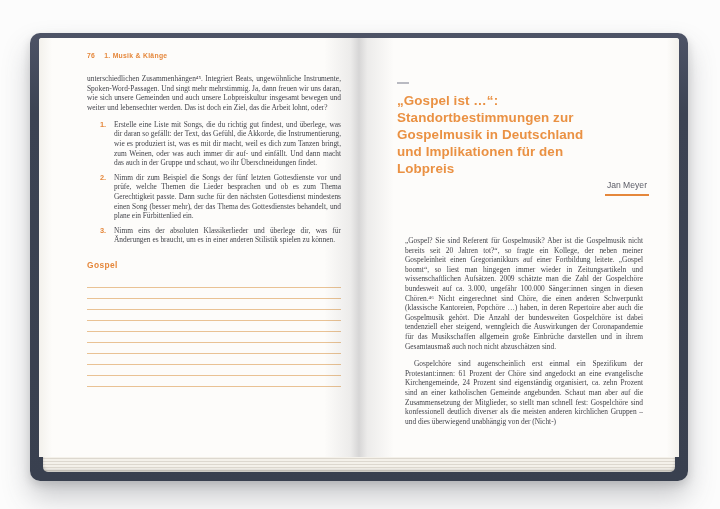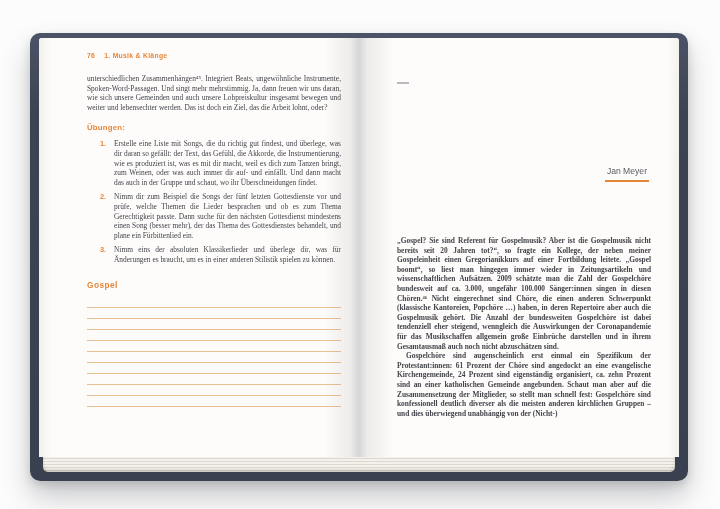--- a/index.html
+++ b/index.html
@@ -145,6 +145,7 @@
       <div class="page page-right">
         <div class="title-block">
           <div class="title-rule"></div>
+          <div class="chapter-title">„Gospel ist …“: Standortbestimmungen zur Gospelmusik in Deutschland und Implikationen für den Lobpreis</div>
           <span class="author-name">Jan Meyer</span>
         </div>
 

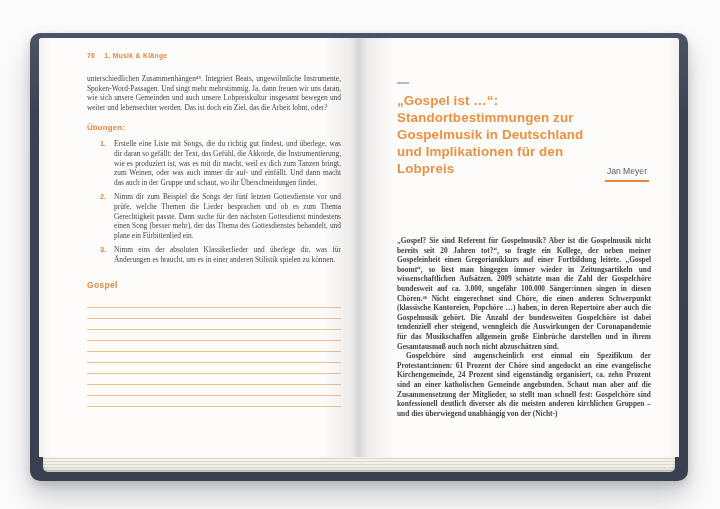--- a/index.html
+++ b/index.html
@@ -121,7 +121,6 @@
 
         <p class="body-text intro-par">unterschiedlichen Zusammenhängen⁴⁵. Integriert Beats, ungewöhnliche Instrumente, Spoken-Word-Passagen. Und singt mehr mehrstimmig. Ja, dann freuen wir uns daran, wie sich unsere Gemeinden und auch unsere Lobpreiskultur insgesamt bewegen und weiter und lebensechter werden. Das ist doch ein Ziel, das die Arbeit lohnt, oder?</p>
 
-        <div class="sub-heading">Übungen:</div>
 
         <div class="exercise-list">
           <div class="exercise-item">

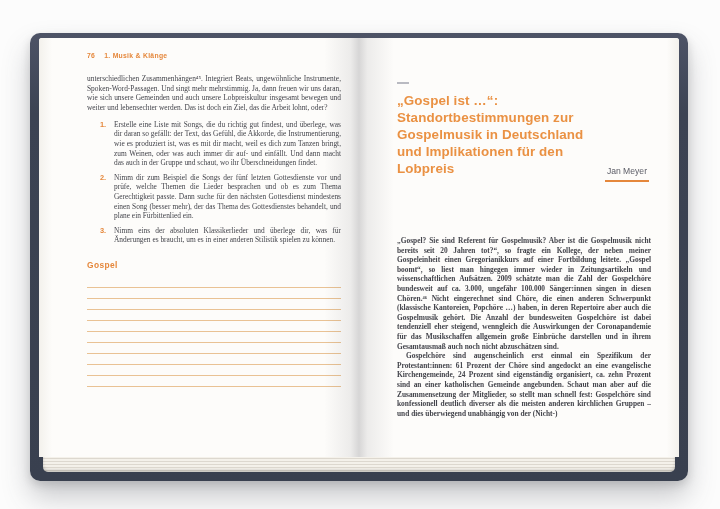--- a/index.html
+++ b/index.html
@@ -93,7 +93,7 @@
     color:#ea9143;letter-spacing:.1px;
   }
   .author-name{
-    position:absolute;right:2px;bottom:18px;
+    position:absolute;right:2px;bottom:4px;
     font-family:"Liberation Sans", sans-serif;
     font-size:8.6px;color:#5b5c66;
     padding:0 2px 4px 2px;

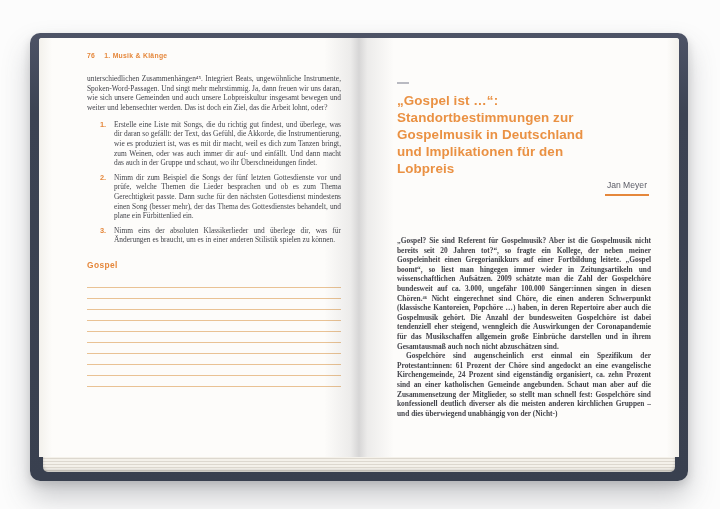--- a/index.html
+++ b/index.html
@@ -101,7 +101,7 @@
     margin-top:36px;
   }
   .article-body{margin-top:36px;}
-  .article-par{margin:0;font-weight:bold;}
+  .article-par{margin:8px;}
   .article-par + .article-par{text-indent:9px;}
 </style>
 </head>

